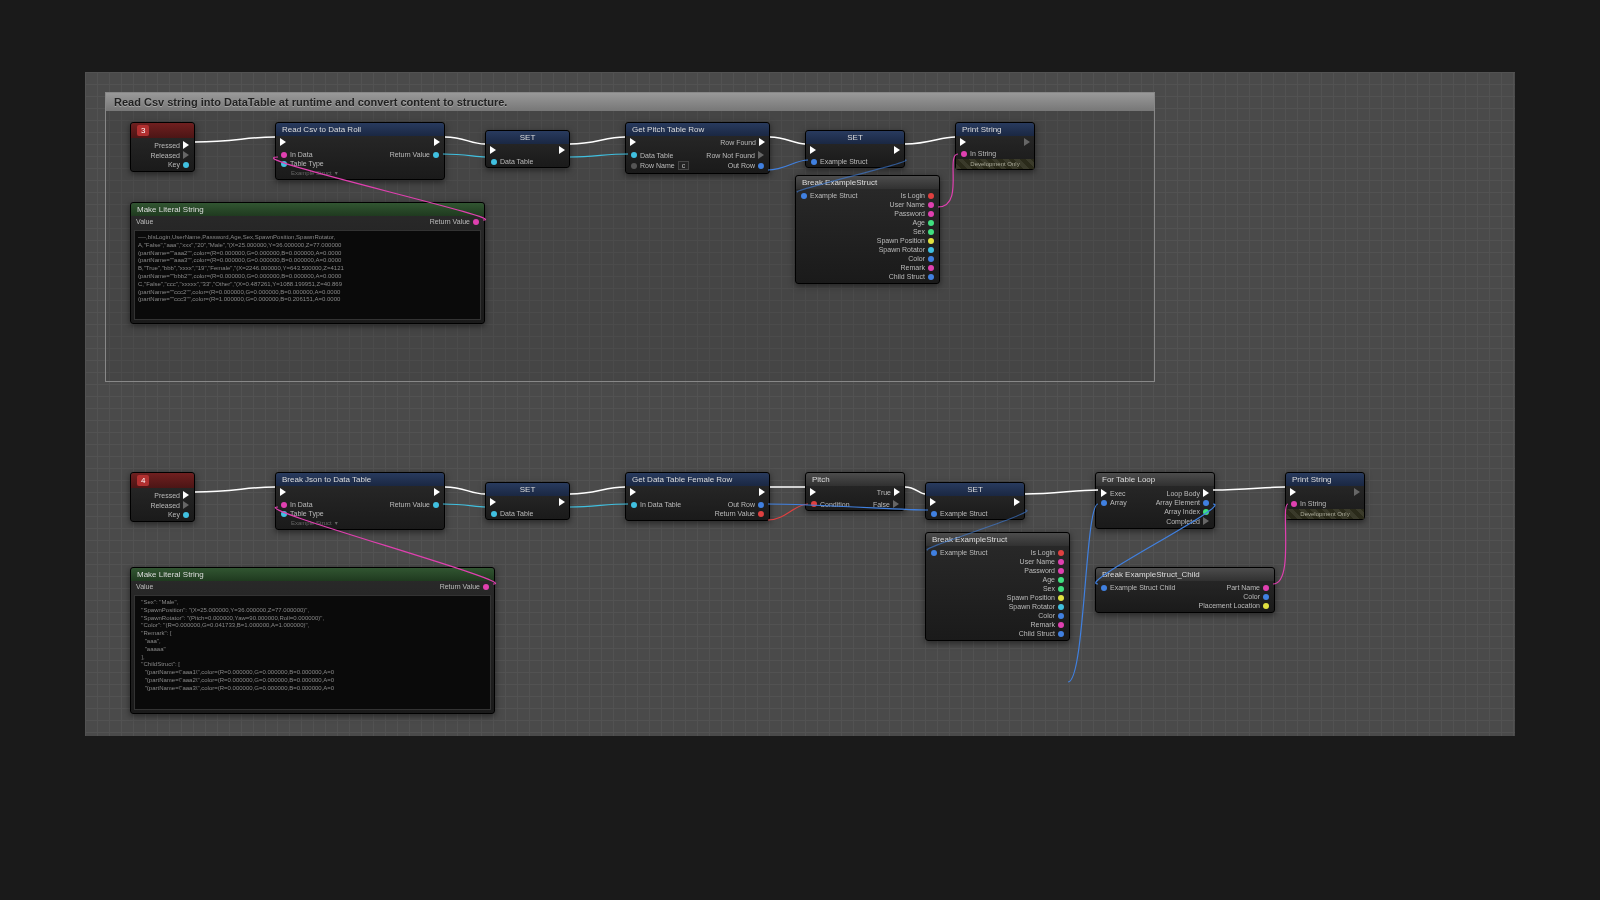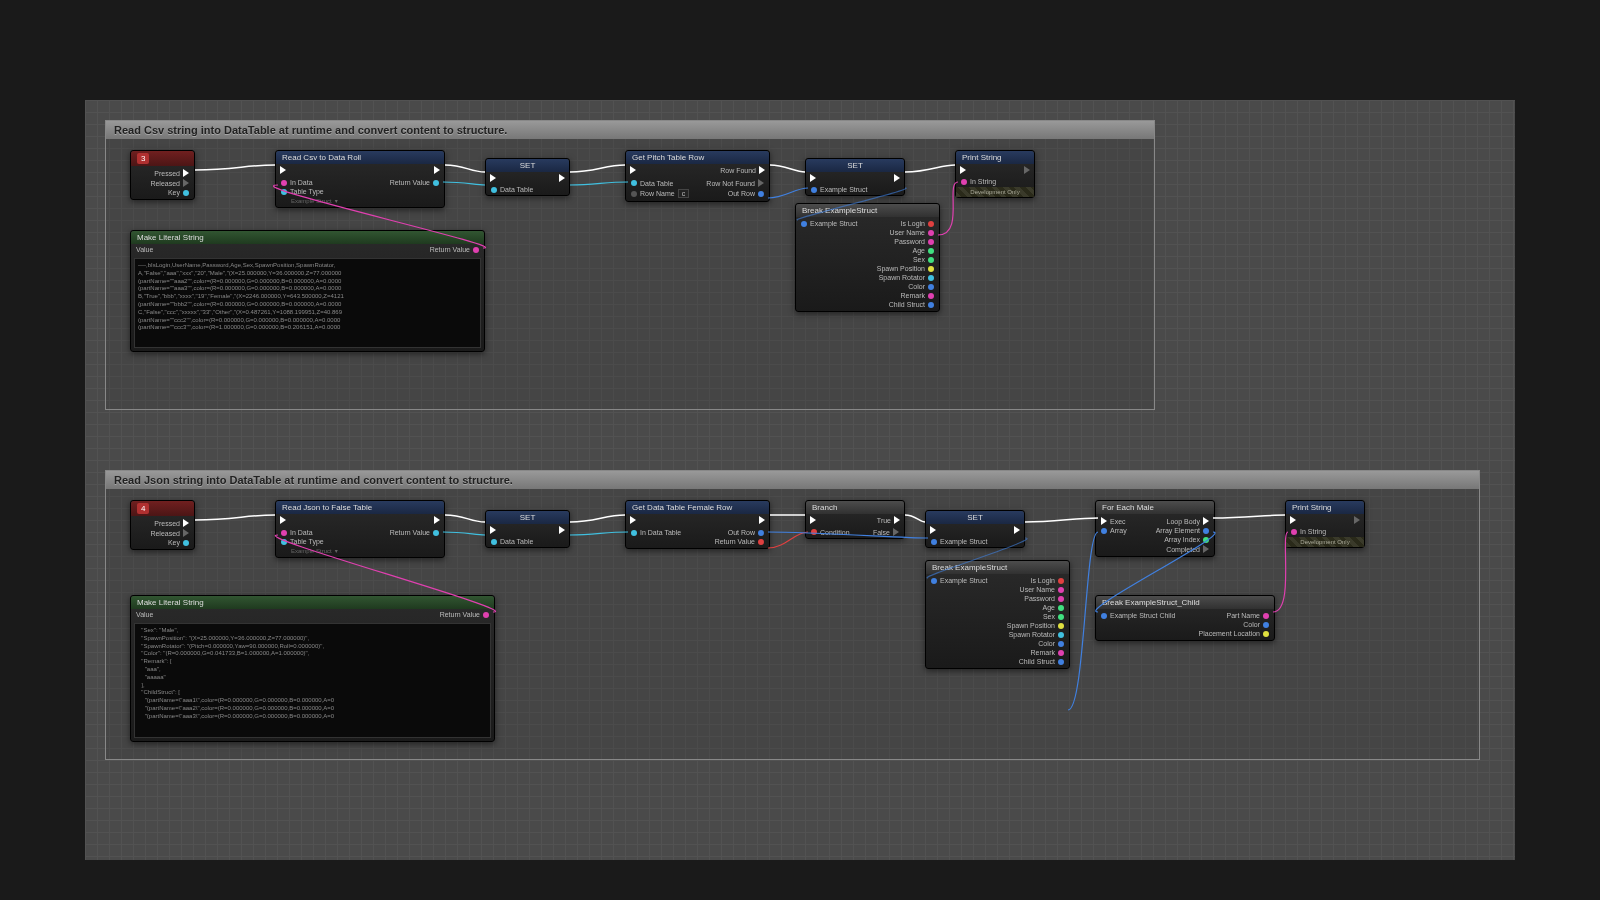--- a/index.html
+++ b/index.html
@@ -4,7 +4,7 @@
 <style>
 *{margin:0;padding:0;box-sizing:border-box;font-family:Arial,sans-serif}
 body{background:#1a1a1a;width:1600px;height:900px;overflow:hidden;position:relative}
-.canvas{position:absolute;left:85px;top:100px;width:1430px;height:760px;background:#4a4a4a;background-image:linear-gradient(#525252 1px,transparent 1px),linear-gradient(90deg,#525252 1px,transparent 1px);background-size:12px 12px}
+.canvas{position:absolute;left:85px;top:72px;width:1430px;height:664px;background:#4a4a4a;background-image:linear-gradient(#525252 1px,transparent 1px),linear-gradient(90deg,#525252 1px,transparent 1px);background-size:12px 12px}
 .section{position:absolute;background:rgba(60,60,60,0.3);border:1px solid #888}
 .section-title{background:linear-gradient(#999,#777);color:#222;font-size:11px;font-weight:bold;padding:3px 8px;text-shadow:0 1px 0 rgba(255,255,255,0.3)}
 .node{position:absolute;background:linear-gradient(#2a2a2a,#1a1a1a);border:1px solid #000;border-radius:3px;box-shadow:0 2px 6px rgba(0,0,0,0.5);min-width:50px}

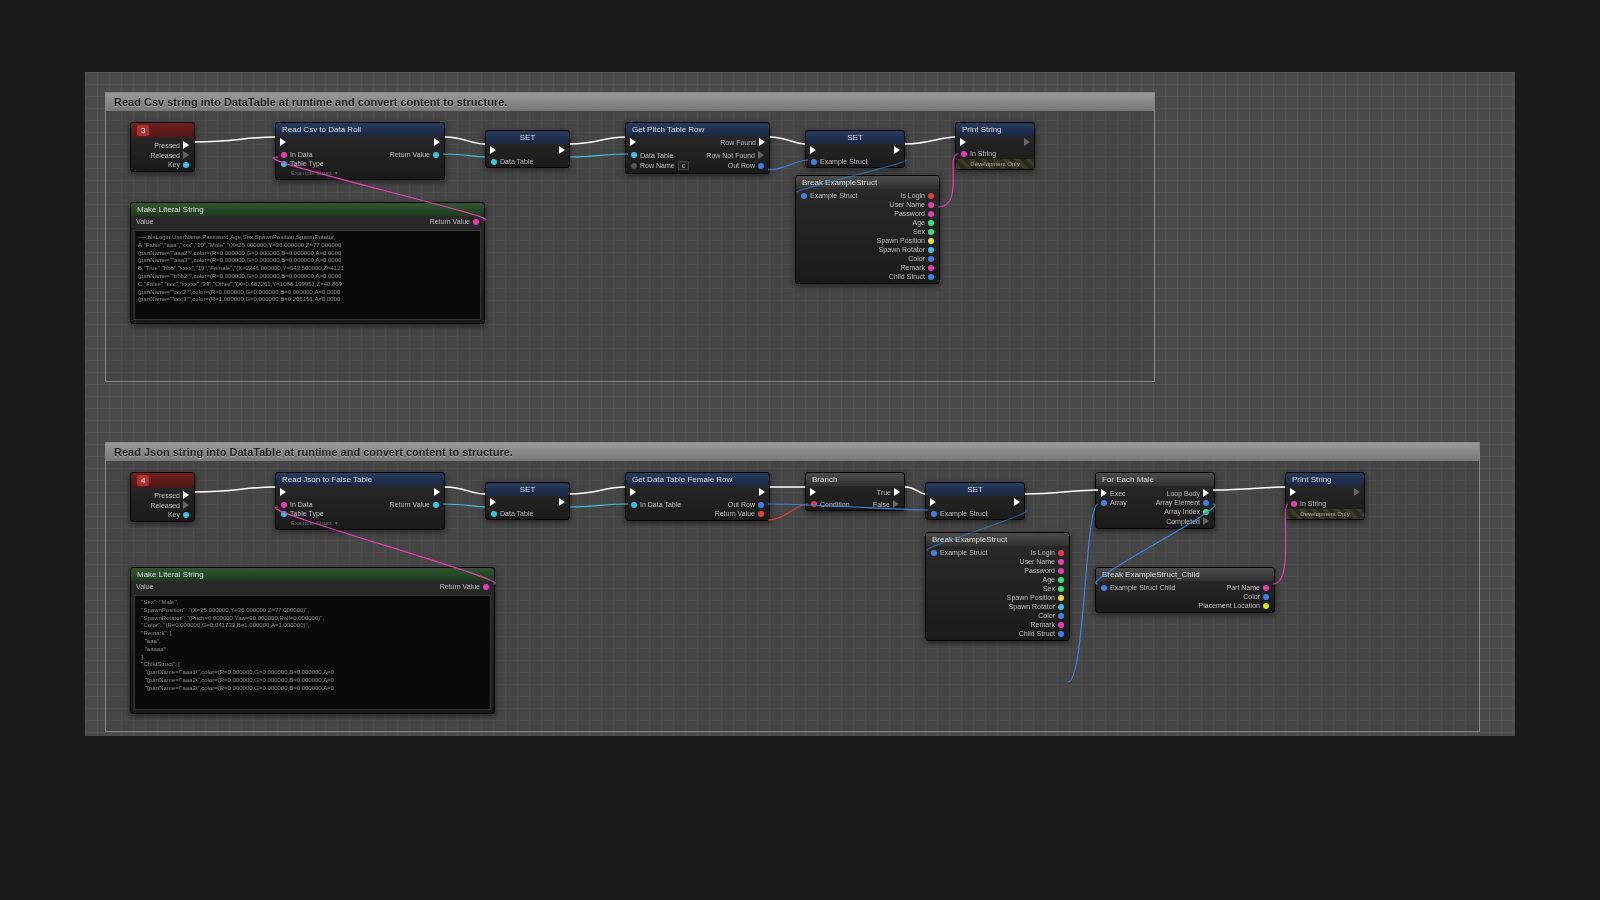--- a/index.html
+++ b/index.html
@@ -244,9 +244,6 @@
   <div class="hatched" style="font-size:6px;color:#aa9;padding:2px;text-align:center">Development Only</div>
 </div>
 
-<div class="section" style="left:20px;top:370px;width:1375px;height:290px">
-  <div class="section-title">Read Json string into DataTable at runtime and convert content to structure.</div>
-</div>
 
 <div class="node" style="left:45px;top:400px;width:65px">
   <div class="node-header red">

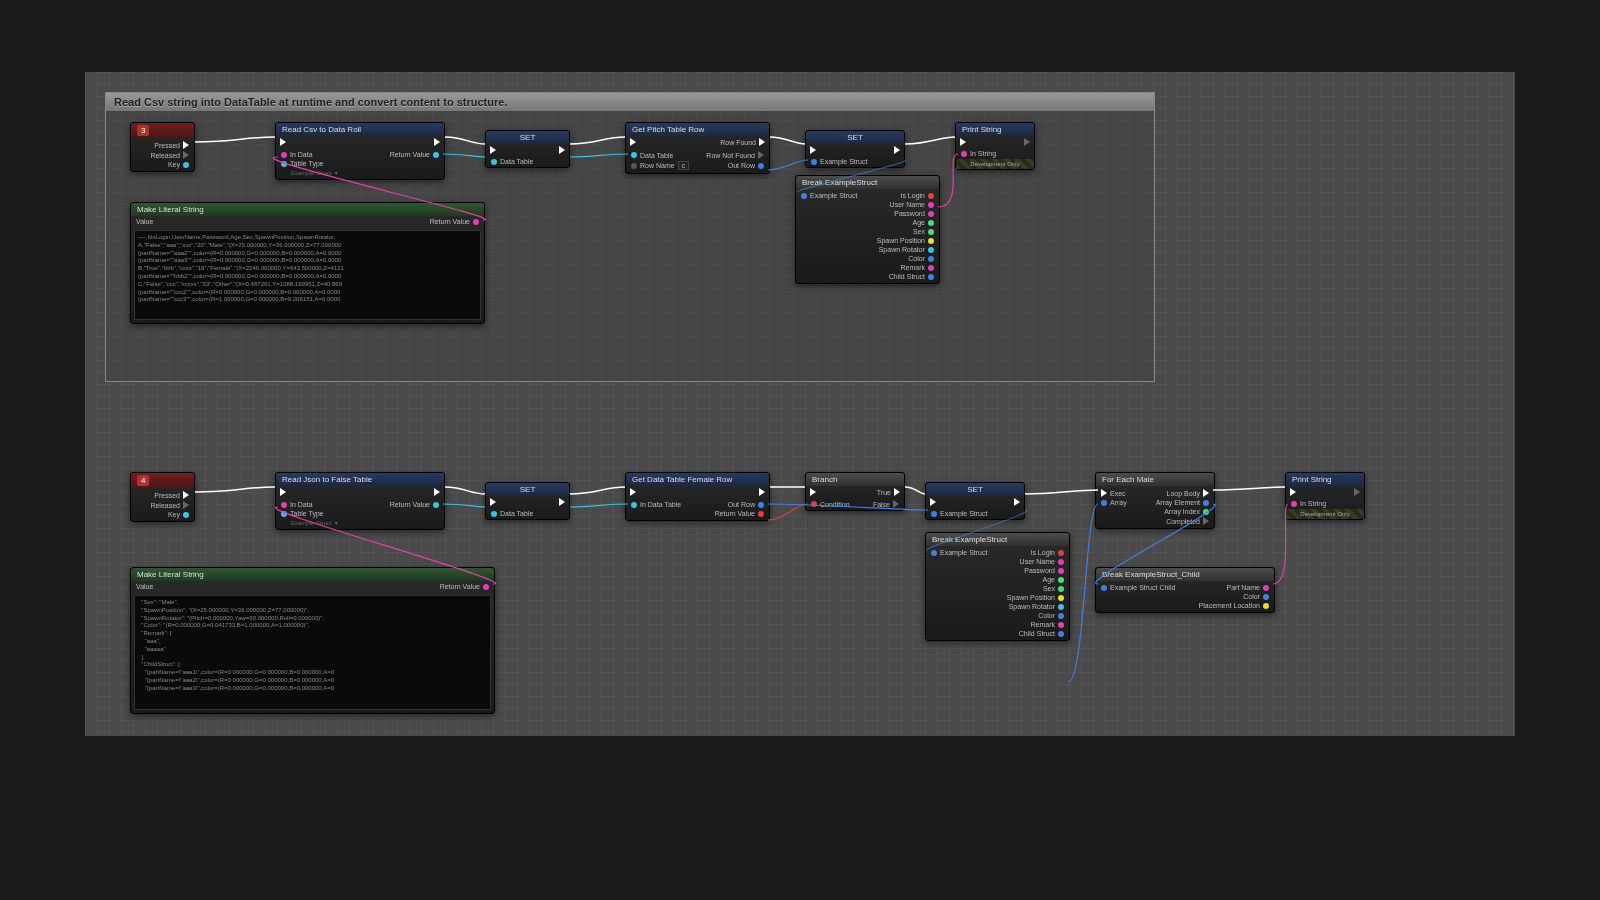--- a/index.html
+++ b/index.html
@@ -267,7 +267,7 @@
 
 <div class="node" style="left:190px;top:400px;width:170px">
   <div class="node-header blue">
-        <span class="node-title">Read Json to False Table</span>
+        <span class="node-title">Break Json to Data Table</span>
       </div>
   <div class="exec-row">
         <span class="pin-dot exec"></span>

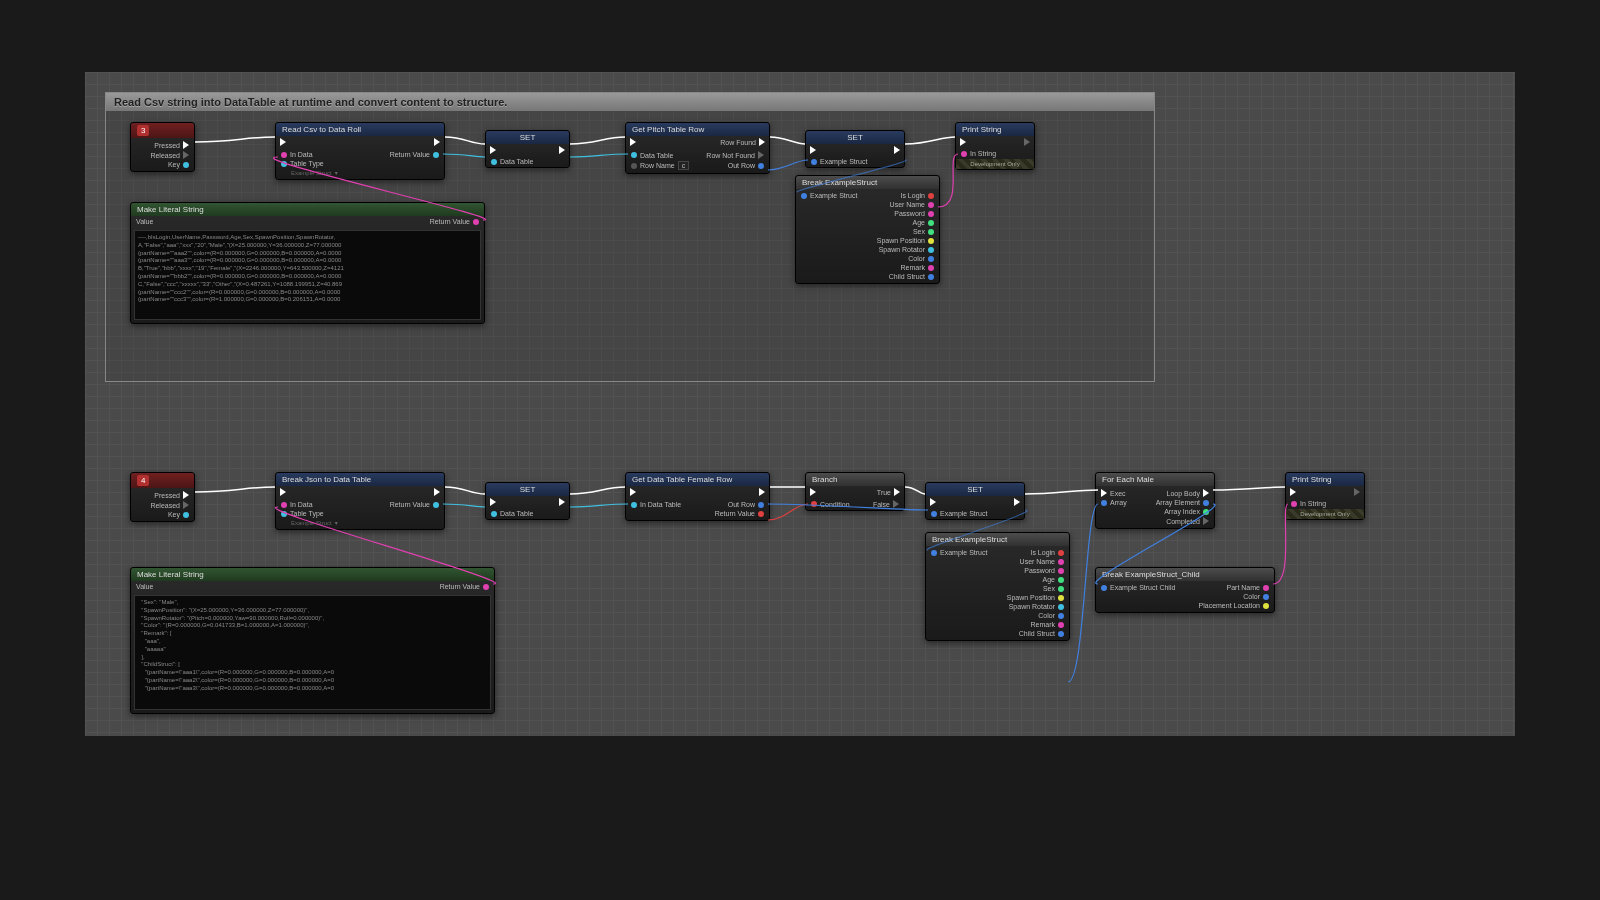--- a/index.html
+++ b/index.html
@@ -361,7 +361,7 @@
 
 <div class="node" style="left:720px;top:400px;width:100px">
   <div class="node-header">
-        <span class="node-title">Branch</span>
+        <span class="node-title">Pitch</span>
       </div>
   <div class="exec-row">
         <span class="pin-dot exec"></span>

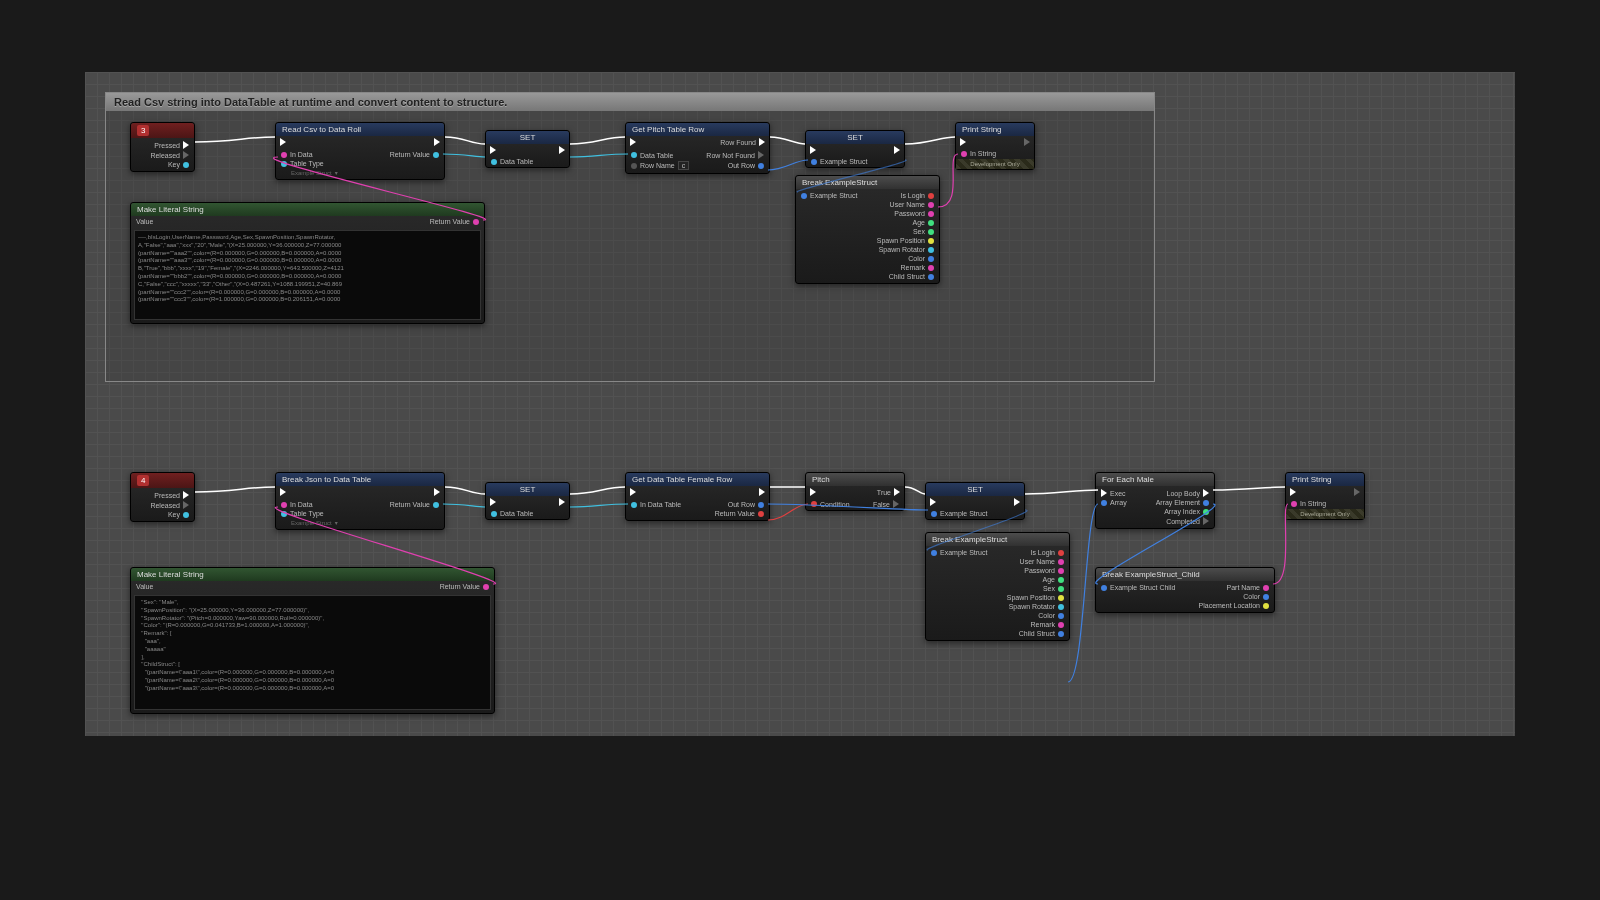--- a/index.html
+++ b/index.html
@@ -452,7 +452,7 @@
 
 <div class="node" style="left:1010px;top:400px;width:120px">
   <div class="node-header">
-        <span class="node-title">For Each Male</span>
+        <span class="node-title">For Table Loop</span>
       </div>
   <div class="node-body">
     <div class="pin-row">

